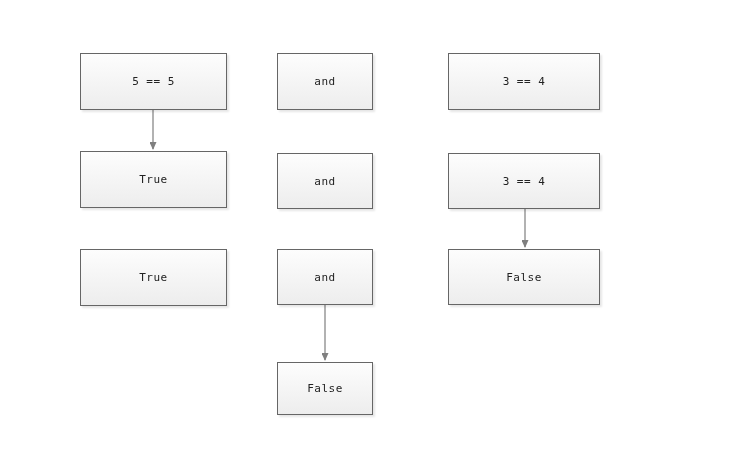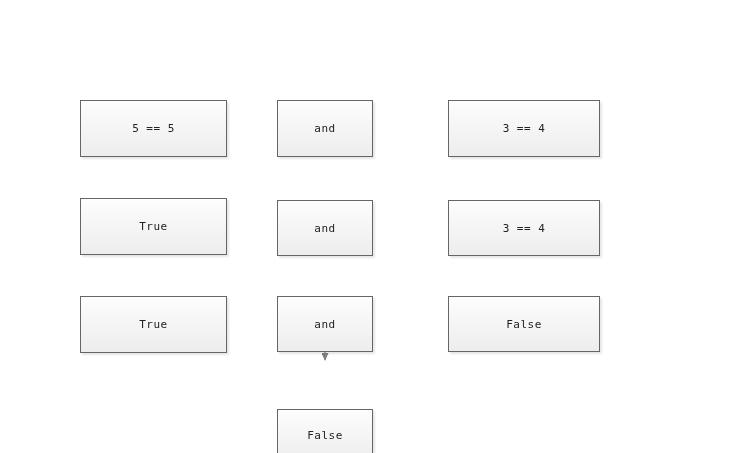--- a/index.html
+++ b/index.html
@@ -35,7 +35,6 @@
     letter-spacing: 0.5px;
     white-space: pre;
     user-select: none;
-    margin-top: 47px;
   }
   .edge-layer {
     position: absolute;

